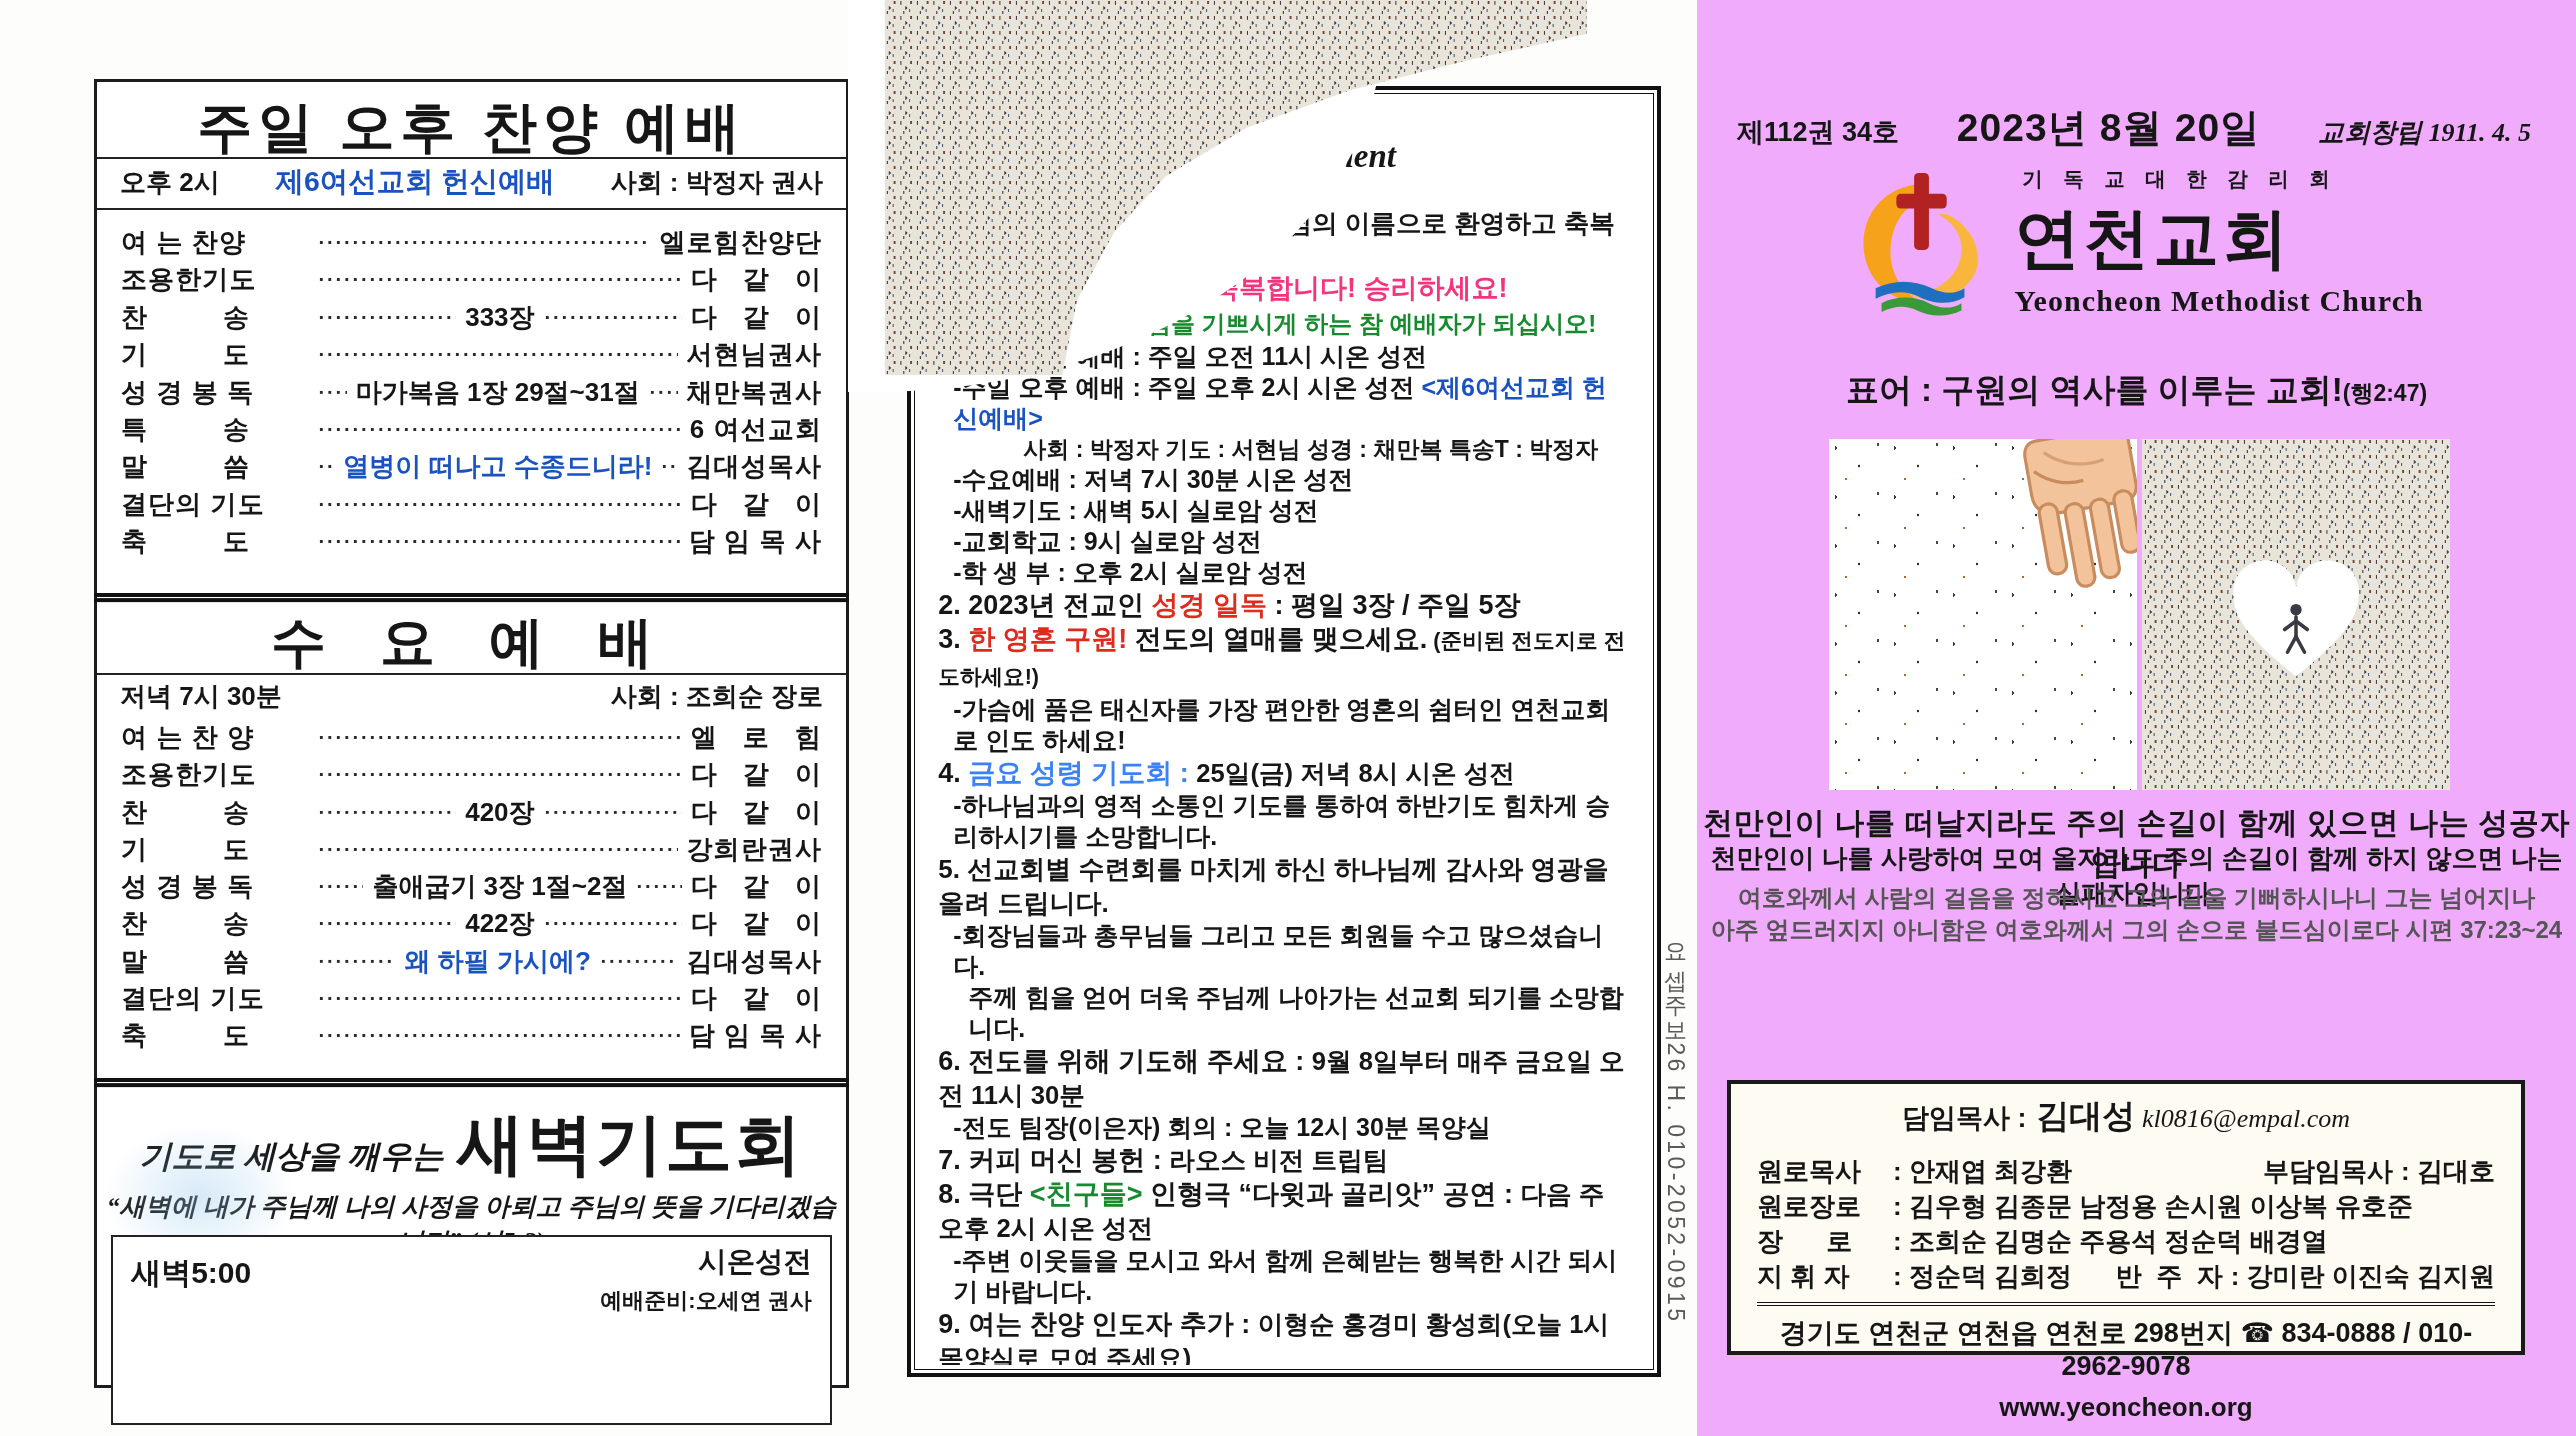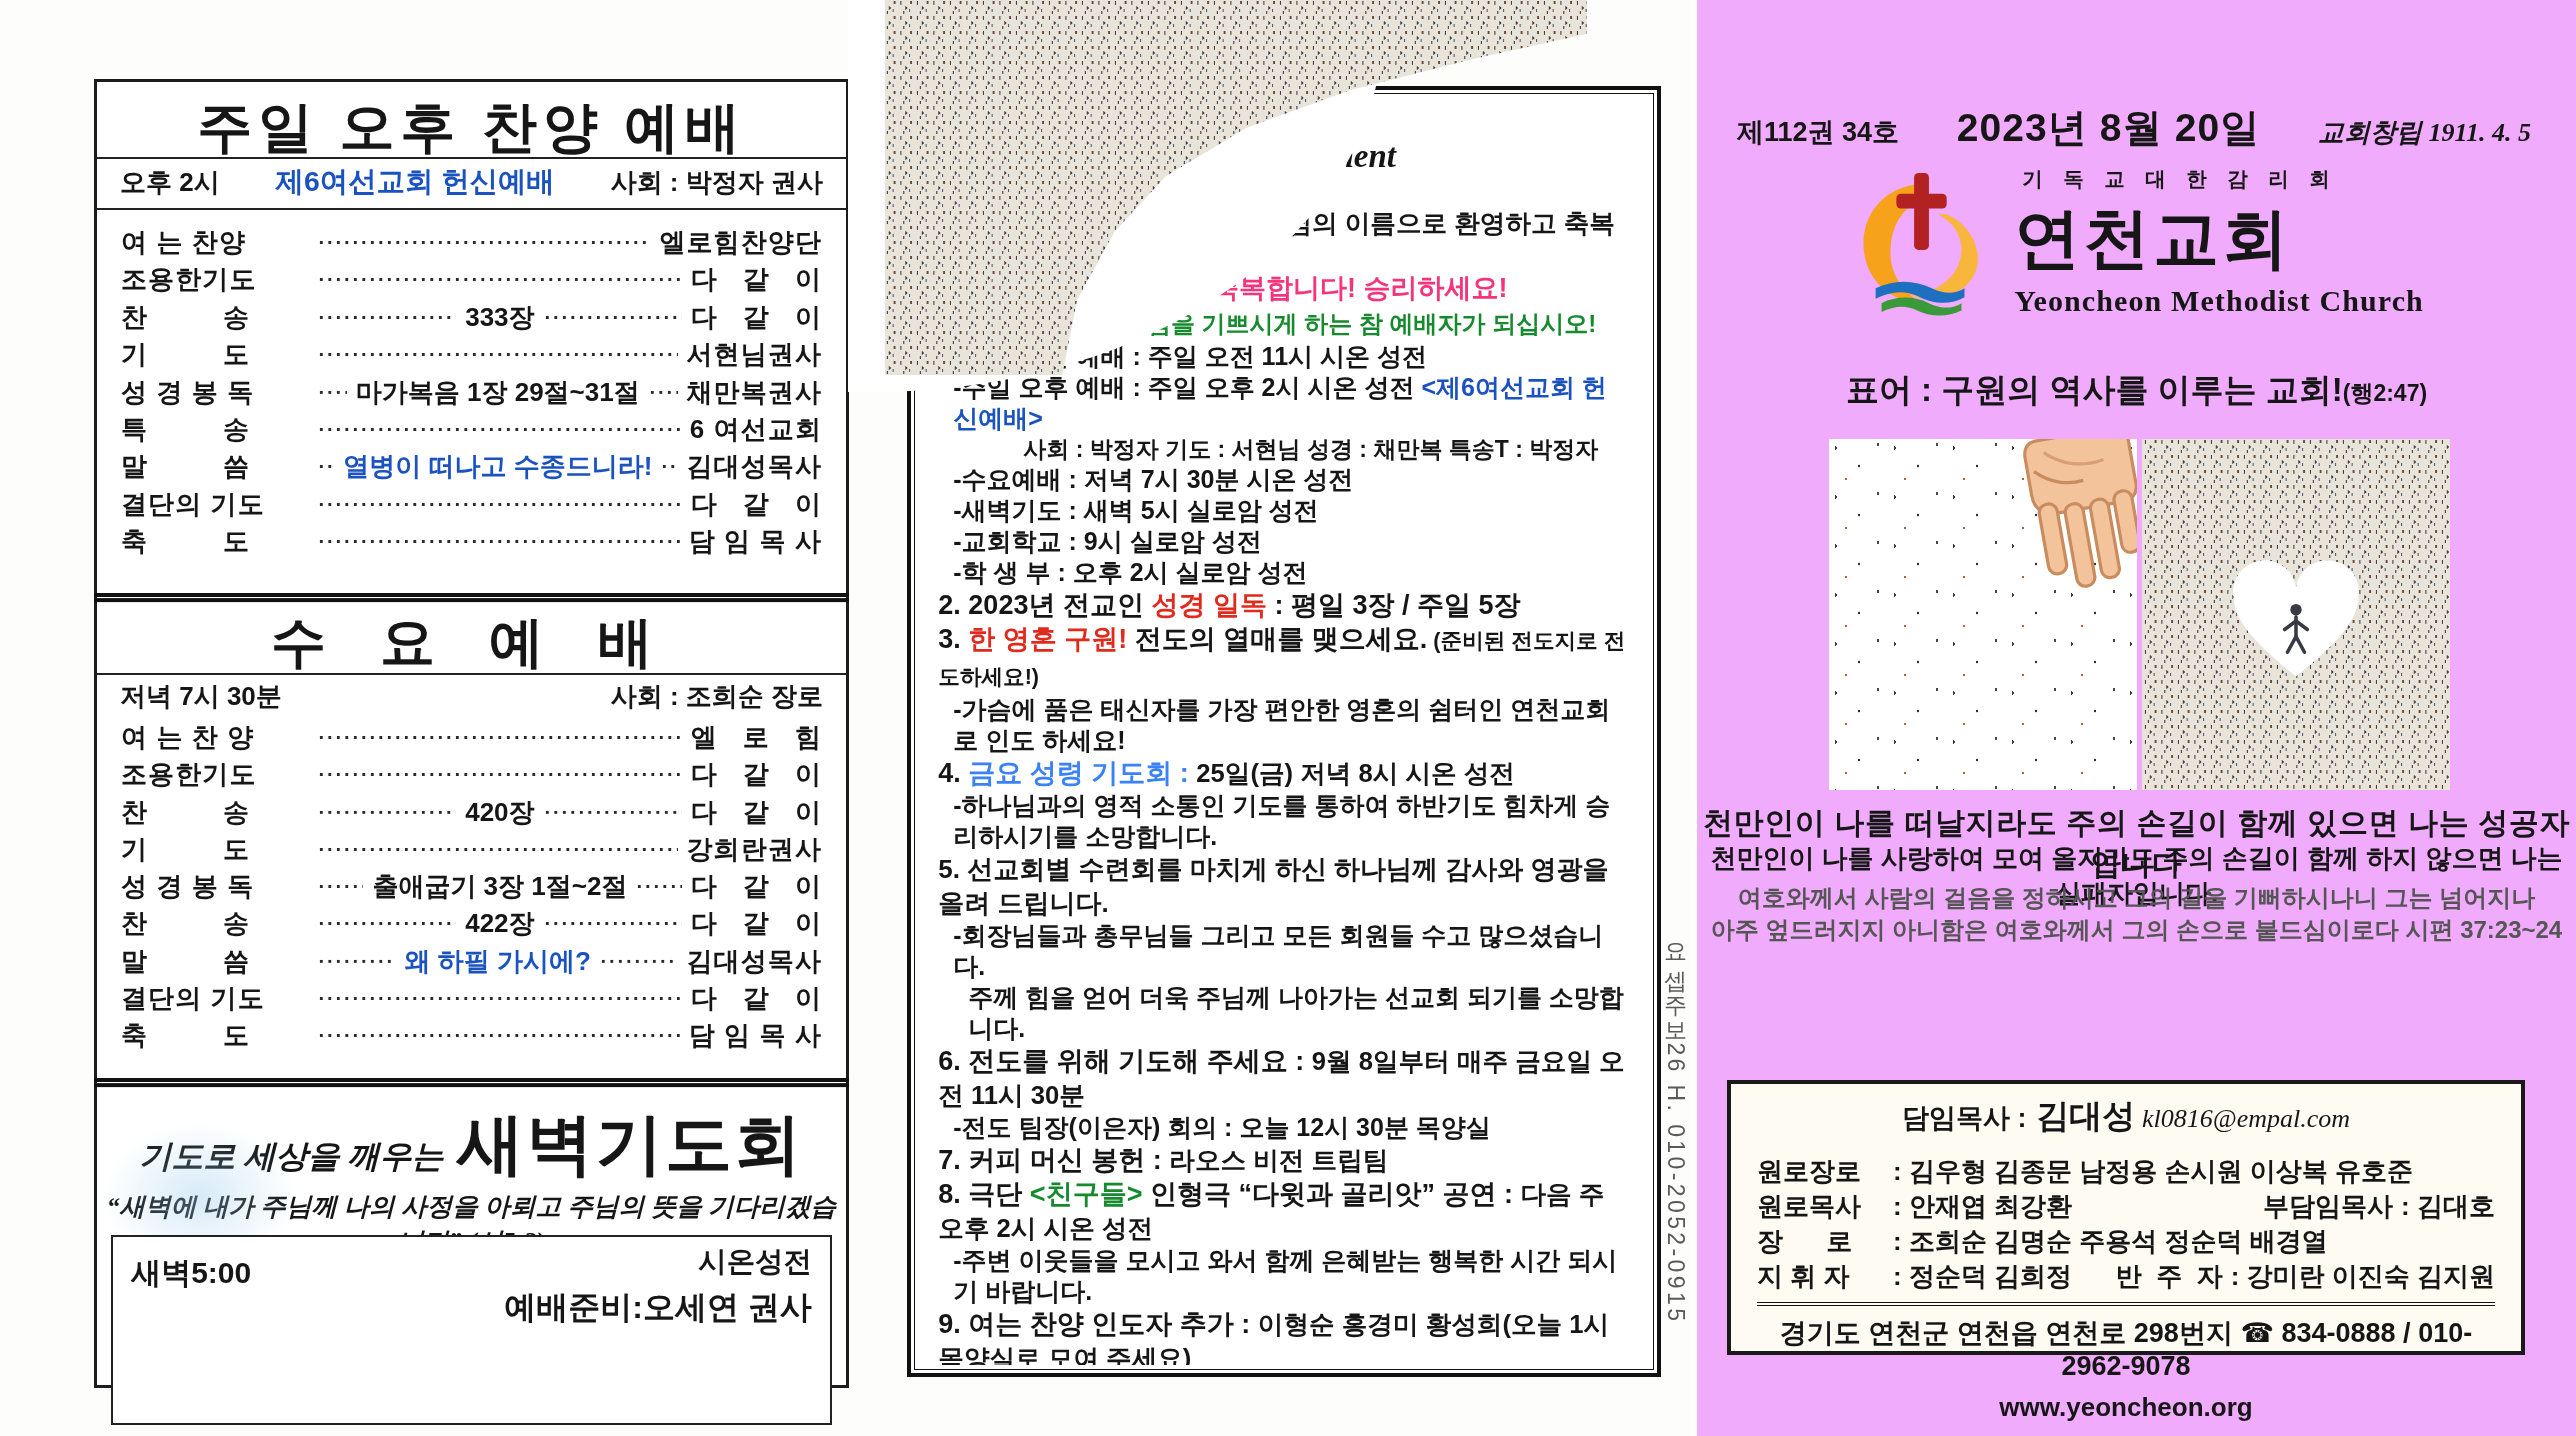--- a/index.html
+++ b/index.html
@@ -383,11 +383,11 @@
           <span class="lead-label">담임목사 : </span><span class="lead-name">김대성</span><span class="lead-email">kl0816@empal.com</span>
         </div>
         <div class="srow">
-          <span><span class="slab">원로장로</span><span>:  김우형 김종문 남정용 손시원 이상복 유호준</span></span>
-        </div>
-        <div class="srow">
           <span><span class="slab">원로목사</span><span>:  안재엽 최강환</span></span>
           <span><span class="slab" style="min-width:0;margin-right:8px;">부담임목사</span><span>:  김대호</span></span>
+        </div>
+        <div class="srow">
+          <span><span class="slab">원로장로</span><span>:  김우형 김종문 남정용 손시원 이상복 유호준</span></span>
         </div>
         <div class="srow">
           <span><span class="slab pre">장      로</span><span>:  조희순 김명순 주용석 정순덕 배경열</span></span>

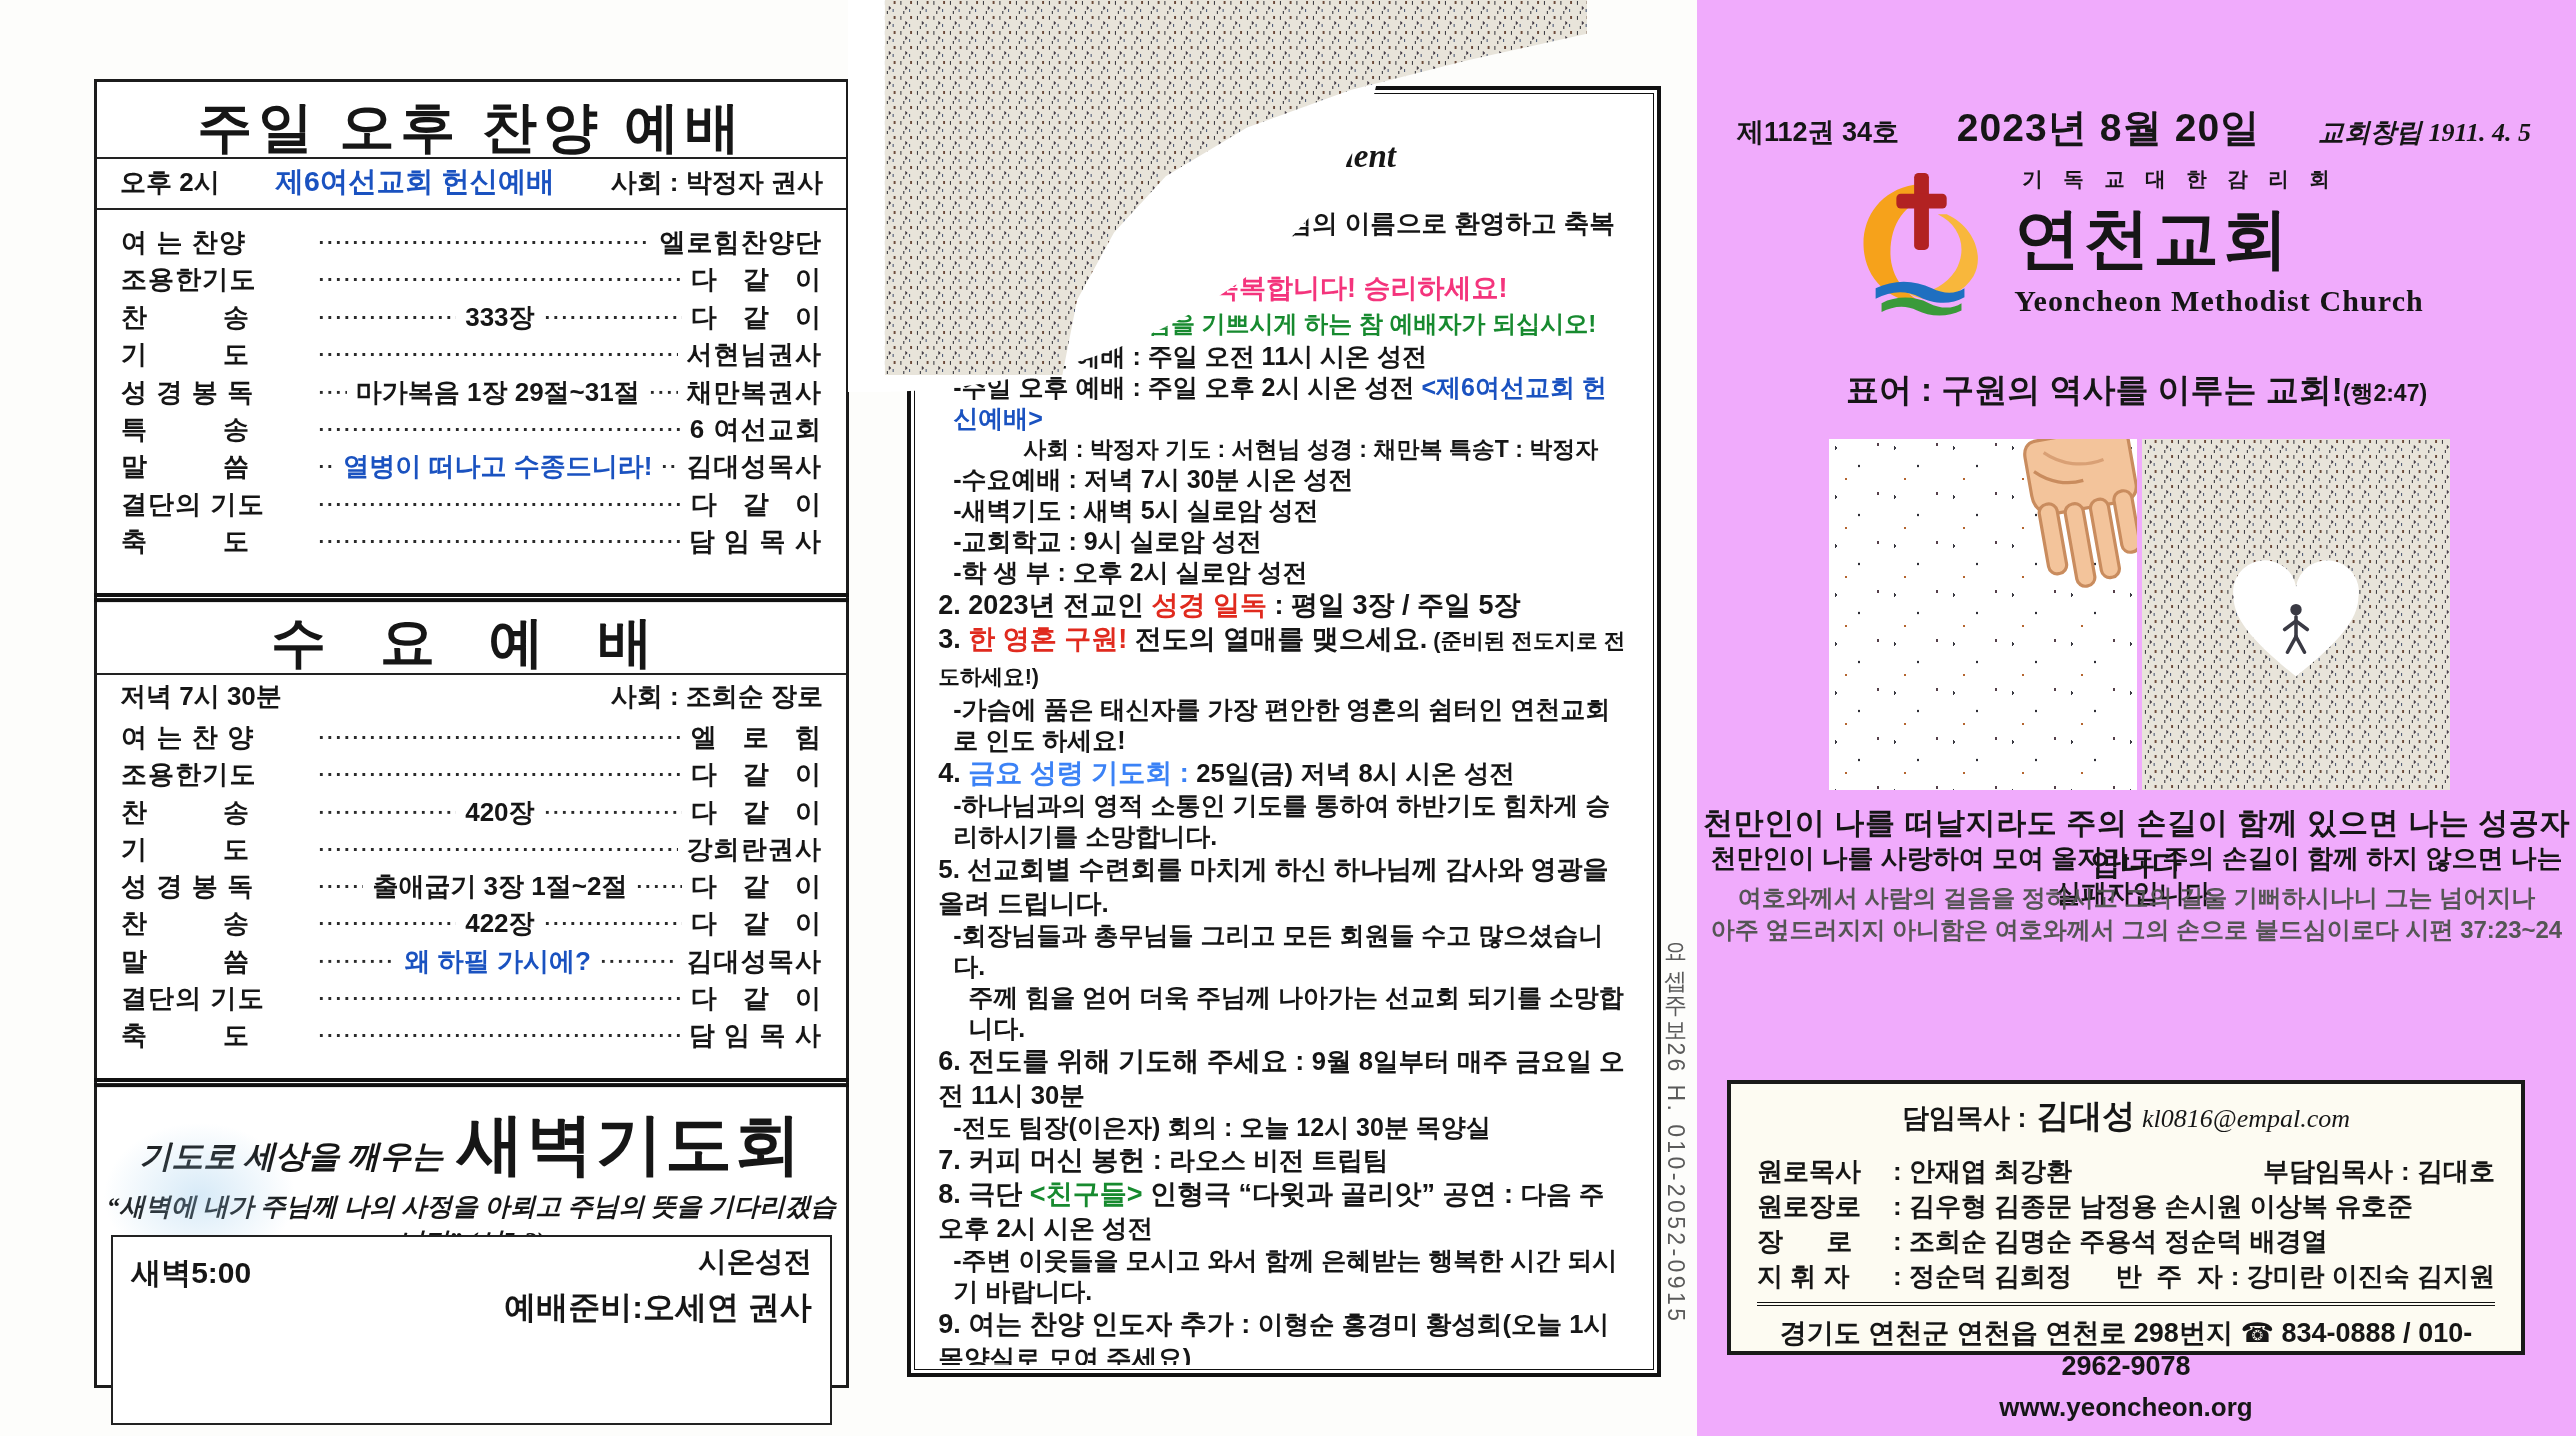--- a/index.html
+++ b/index.html
@@ -33,7 +33,7 @@
   .dawn-time{position:absolute;left:18px;top:16px;font-size:30px;font-weight:700;}
   .dawn-right{position:absolute;right:18px;top:5.7px;text-align:right;font-weight:700;}
   .dawn-place{font-size:28.4px;}
-  .dawn-prep{font-size:32px;margin-top:5.7px;}
+  .dawn-prep{font-size:22px;margin-top:5.7px;}
   .dawnrow2{display:flex;border-top:2.8px solid #222;height:114px;}
   .dawn-lead-label{width:171px;display:flex;align-items:center;justify-content:center;font-size:27px;font-weight:700;border-right:2.8px solid #222;}
   .dawn-lead-main{flex:1;padding:10.2px 23px;}

